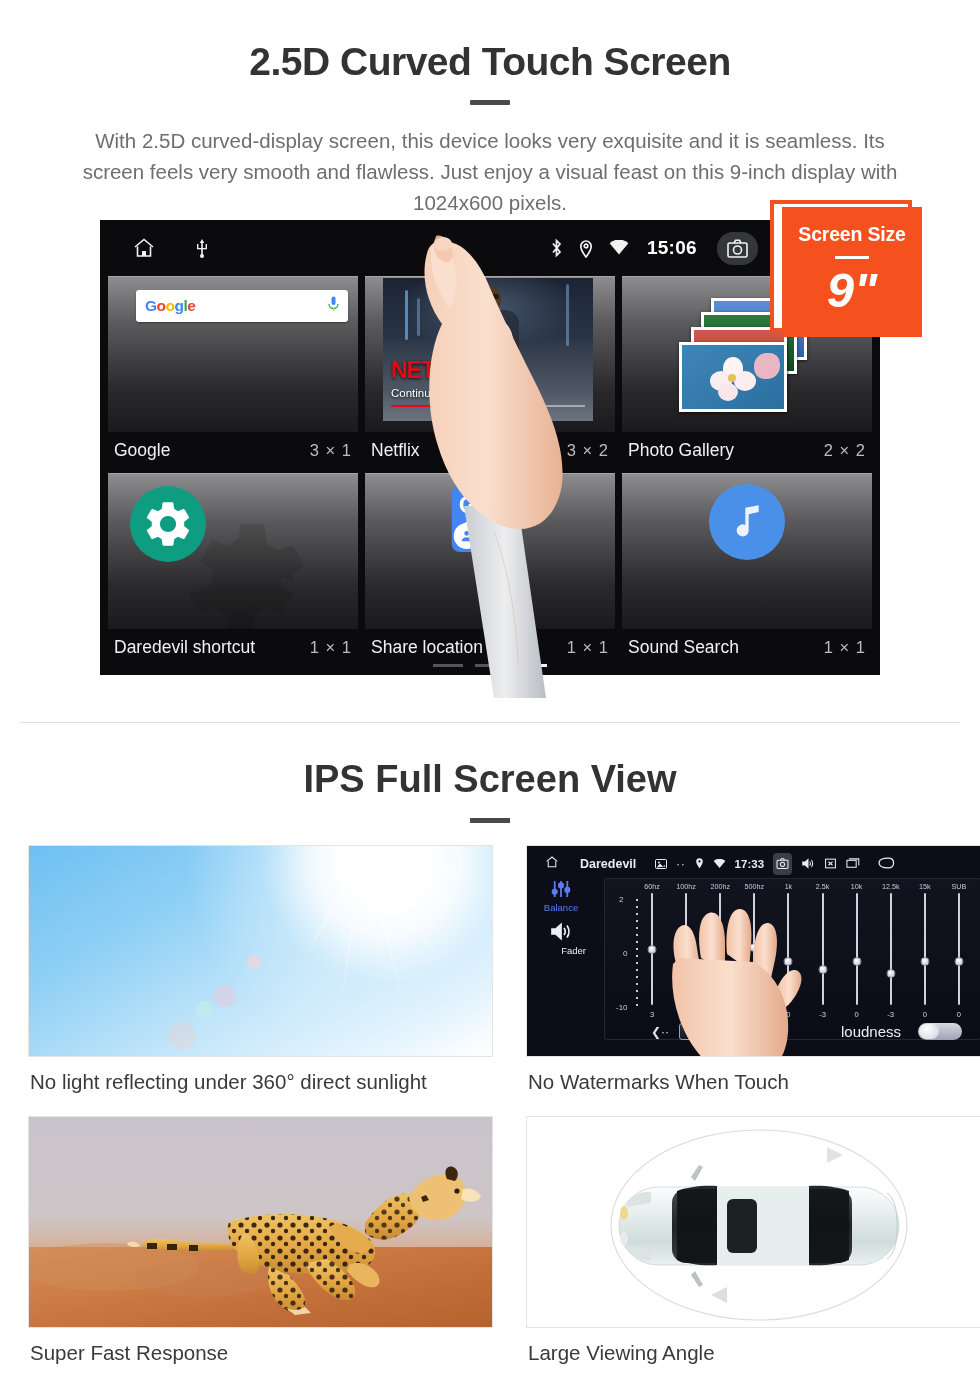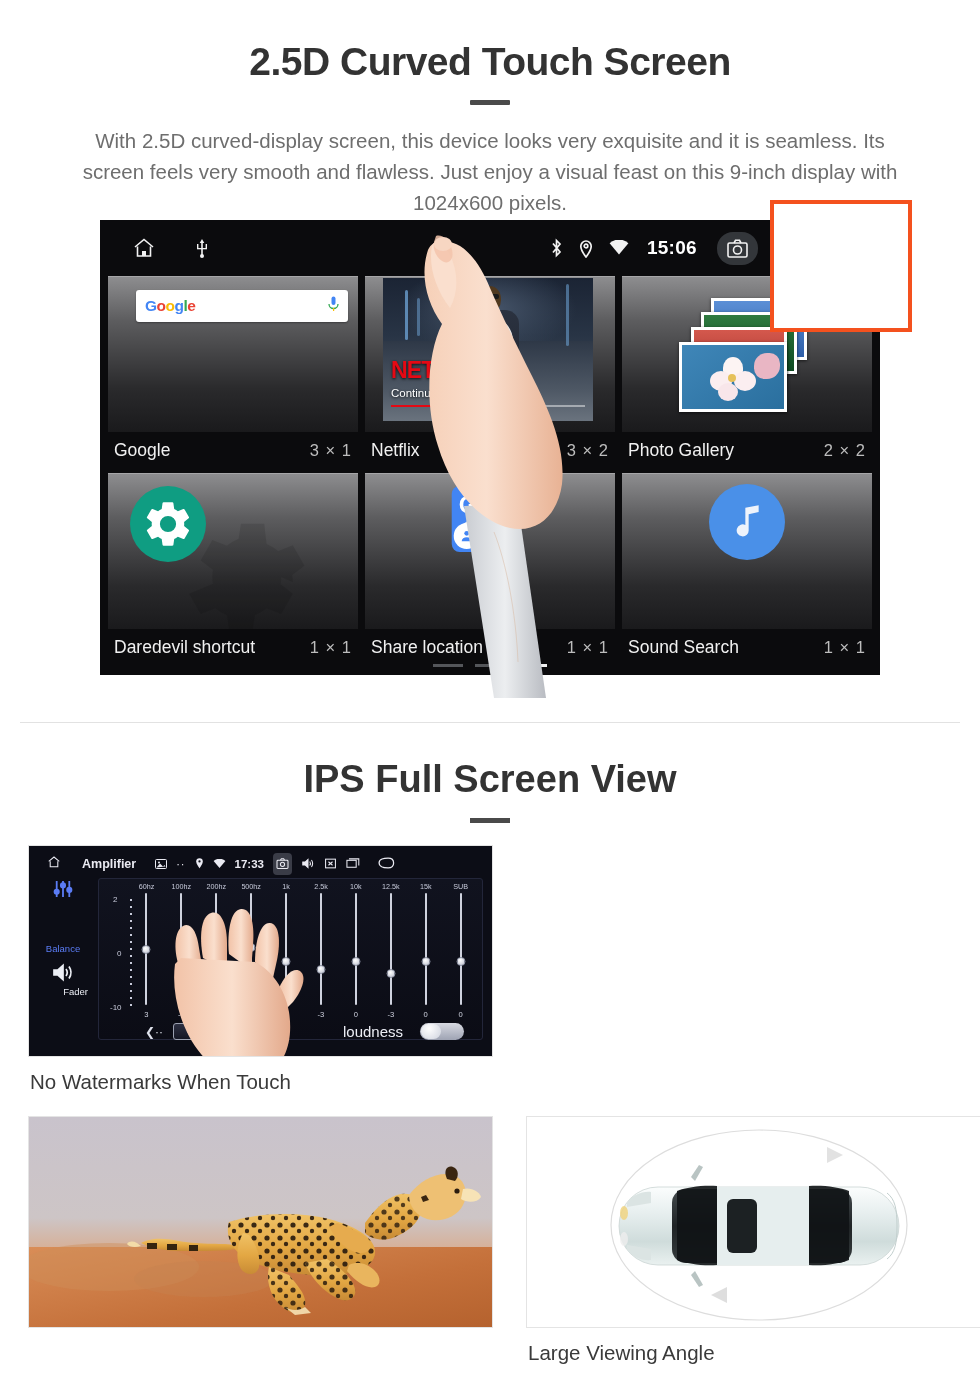--- a/index.html
+++ b/index.html
@@ -493,6 +493,11 @@
   </div>
 
   <div class="badge-outline"></div>
+  <div class="badge">
+    <div class="badge-t">Screen Size</div>
+    <div class="badge-r"></div>
+    <div class="badge-n">9"</div>
+  </div>
 
   <div class="divider"></div>
 

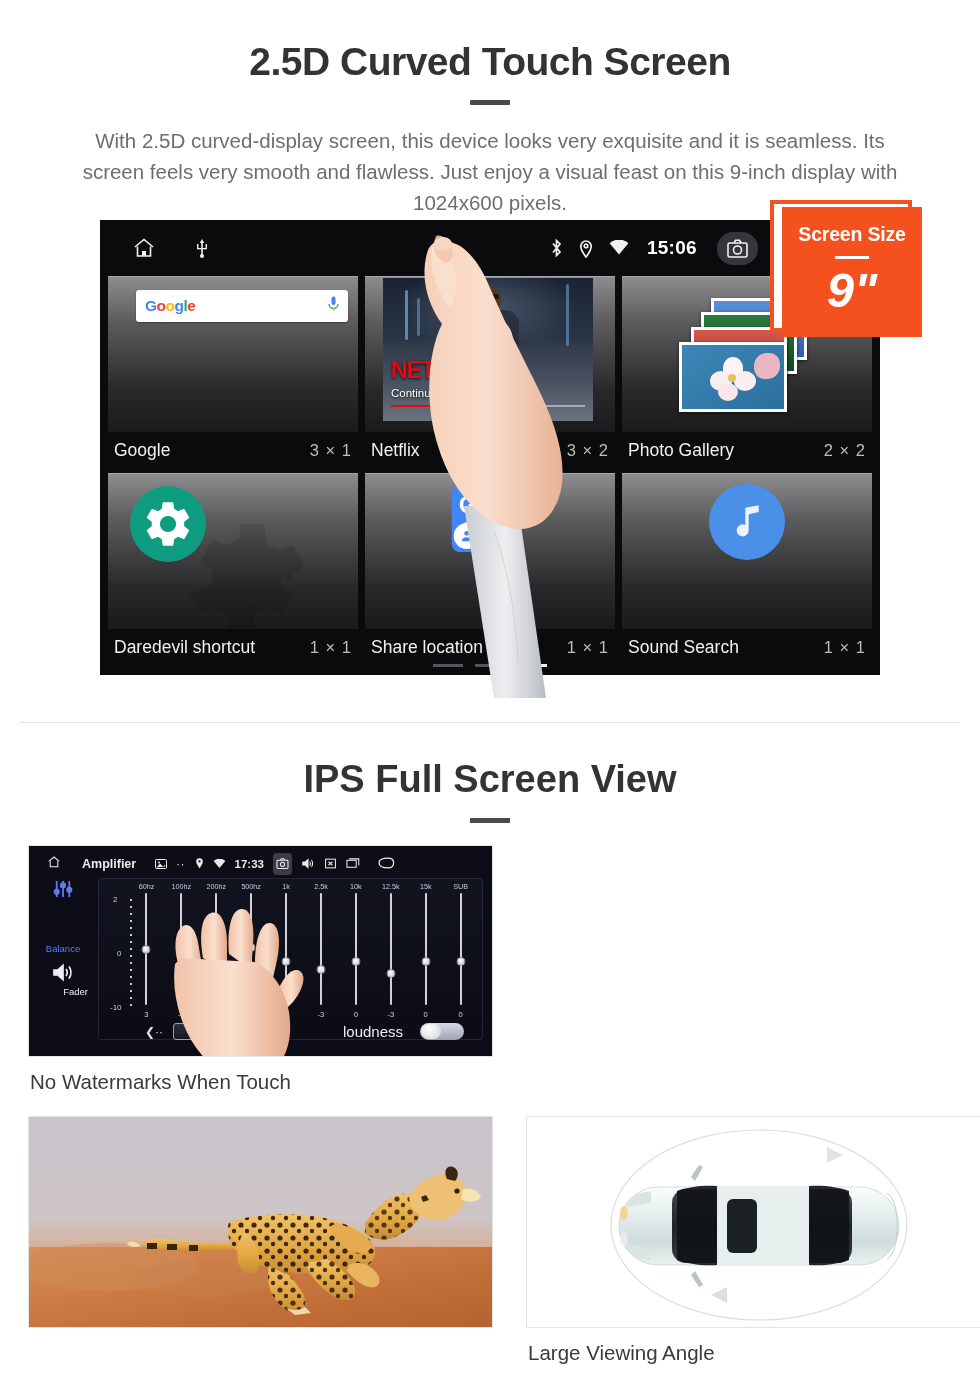--- a/index.html
+++ b/index.html
@@ -518,7 +518,7 @@
                     <path d="M5.5 10.5 V20 H18.5 V10.5"></path>
                 </svg>
               </span>
-              <span class="amp-title">Amplifier</span>
+              <span class="amp-title">Daredevil</span>
               <span>
                 <svg width="12" height="10" viewBox="0 0 24 20" fill="#eaeaf2">
                     <rect x="1" y="1" width="22" height="18" rx="2" fill="none" stroke="#eaeaf2" stroke-width="2"></rect>

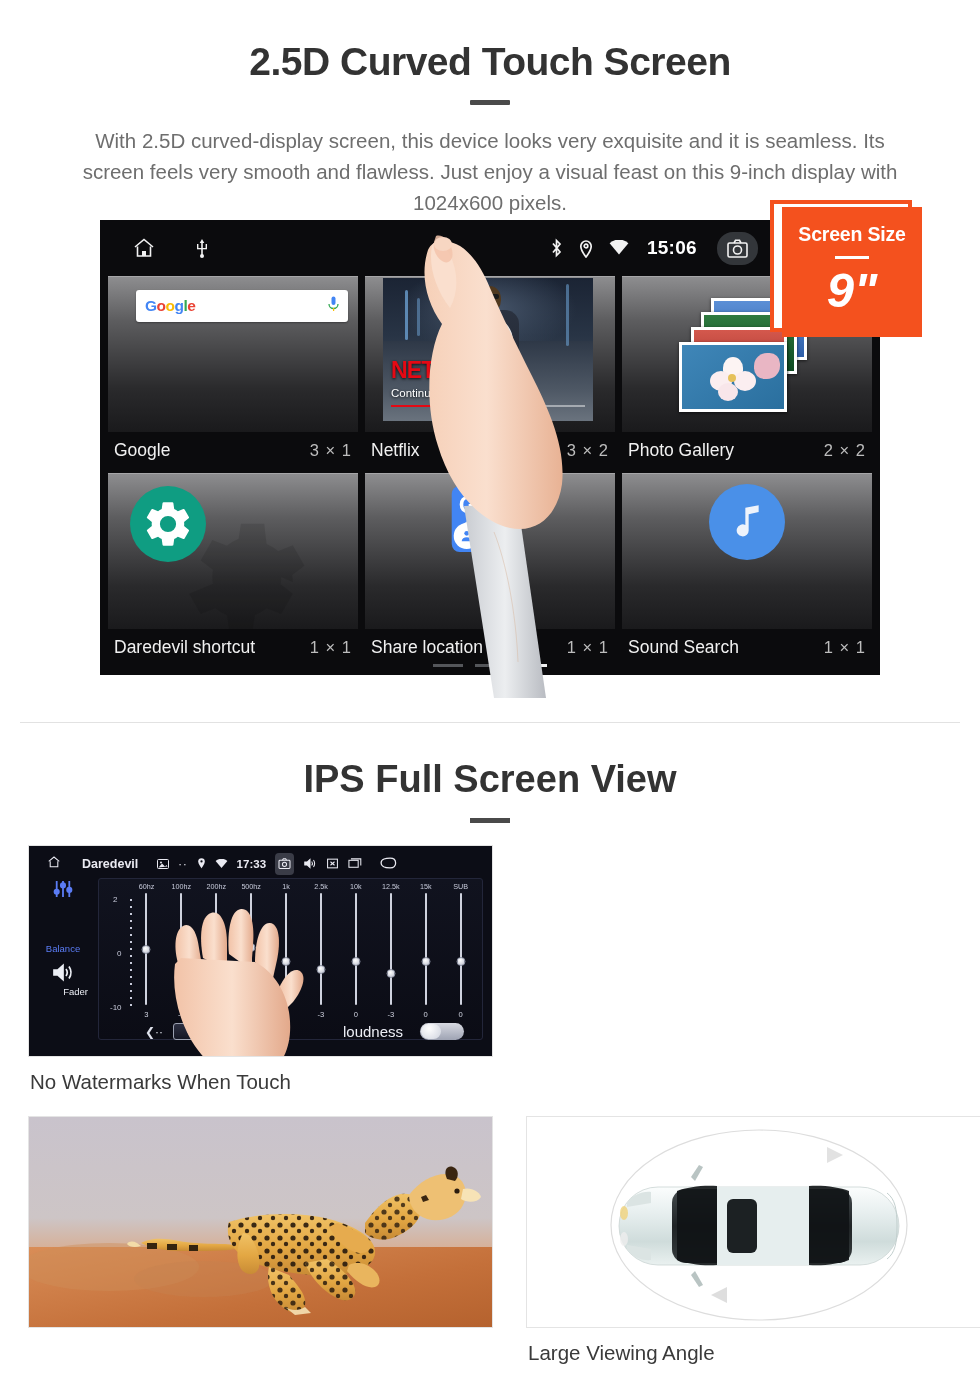--- a/index.html
+++ b/index.html
@@ -218,7 +218,7 @@
   .amp-body { position: relative; height: 162px; display: flex; margin-top: 3px; }
   .amp-side { width: 50px; position: relative; }
   .amp-side .lbl { font-size: 9.5px; text-align: center; }
-  .eq { position: relative; flex: 1; border: 1px solid #23263a; border-radius: 3px; background: linear-gradient(180deg,#11131f,#0b0c15); margin-left: 10px; }
+  .eq { position: relative; flex: 1; border: 1px solid #23263a; border-radius: 3px; background: linear-gradient(180deg,#11131f,#0b0c15); margin-left: 18px; }
   .eq-labels { display: flex; padding: 3px 4px 0 30px; }
   .eq-labels span { flex: 1; text-align: center; color: #c8cbdb; font-size: 7.2px; }
   .eq-scale { position: absolute; left: 14px; top: 20px; height: 112px; color: #c8cbdb; font-size: 8px; }

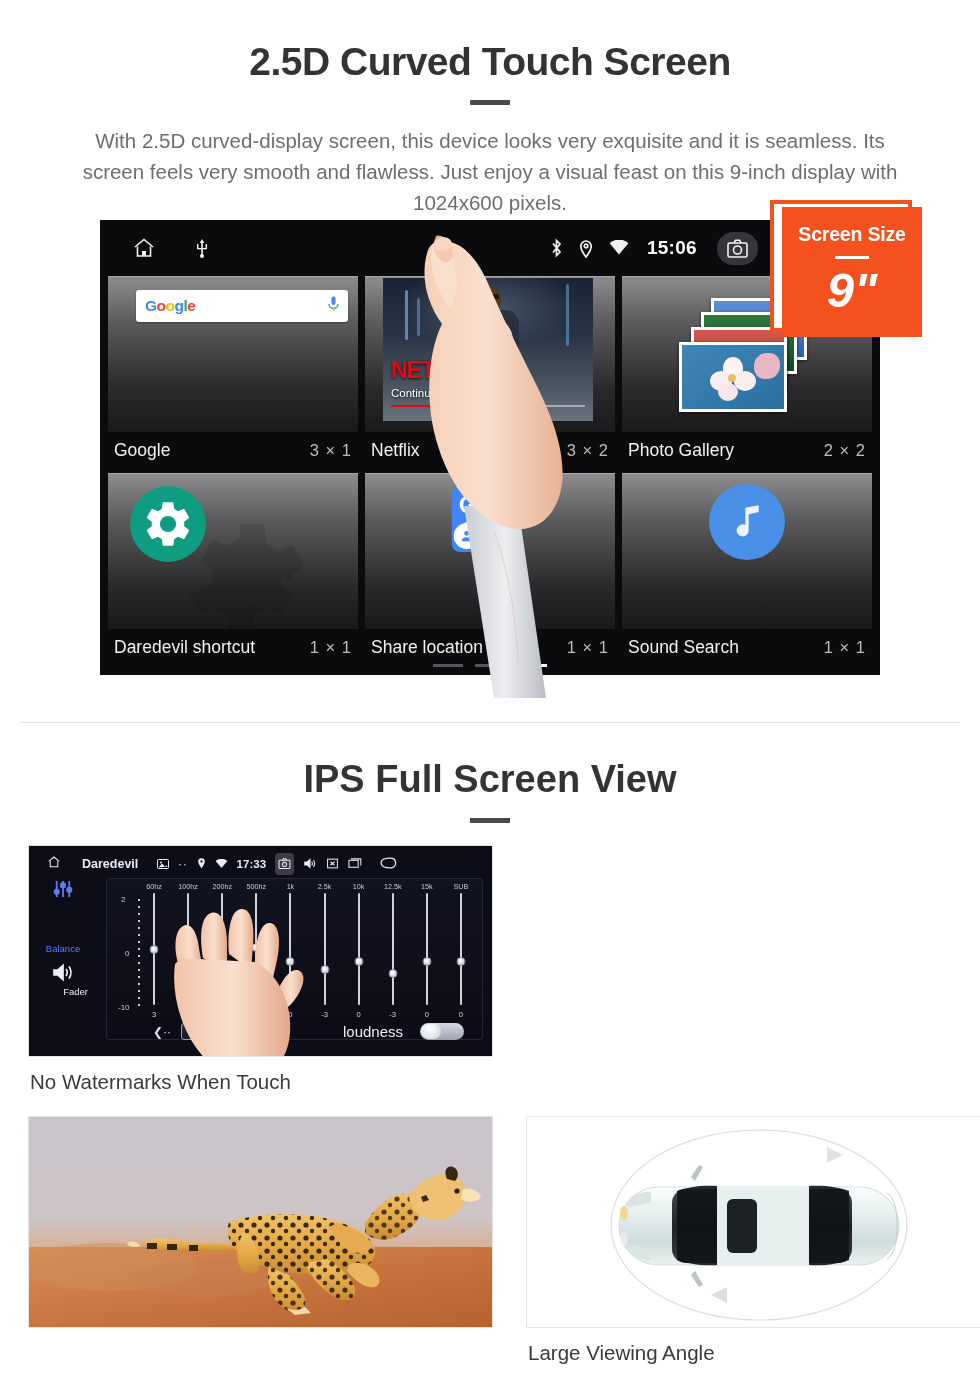--- a/index.html
+++ b/index.html
@@ -582,7 +582,7 @@
                       <circle cx="19" cy="11" r="2.4" fill="#5b7cf5"></circle>
                   </svg>
                 </div>
-                <div class="lbl" style="color:#5b7cf5;margin-top:41px;">Balance</div>
+                <div class="lbl" style="color:#5b7cf5;">Balance</div>
                 <div style="text-align:center;margin-top:9px;">
                   <svg width="24" height="19" viewBox="0 0 22 19" fill="none" stroke="#eceef5" stroke-width="1.7">
                       <path d="M2 7 H6 L11 2.5 V16.5 L6 12 H2 Z" fill="#eceef5"></path>

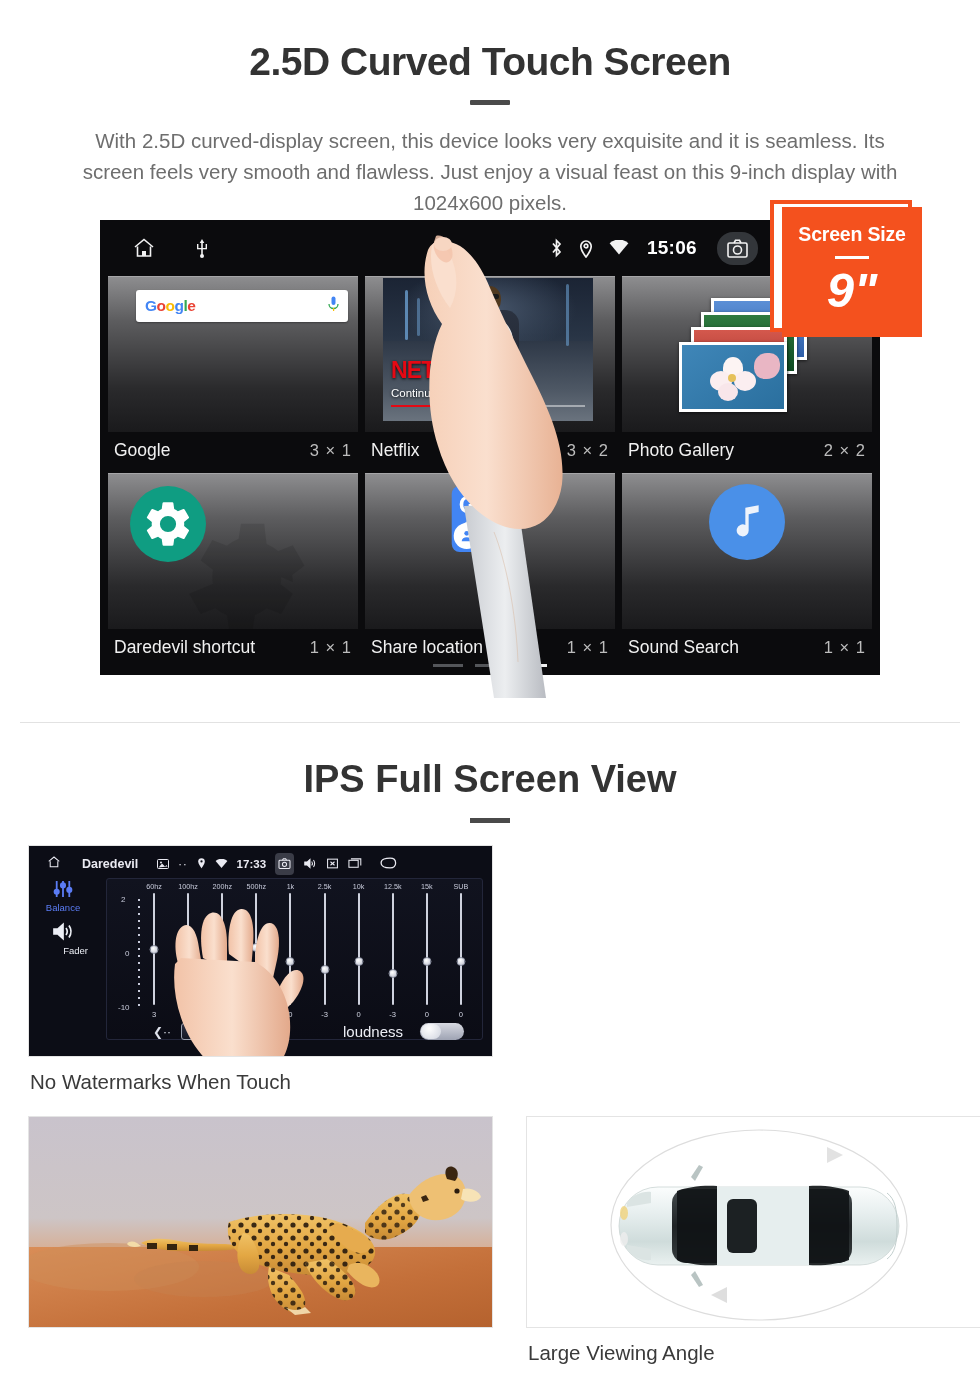--- a/index.html
+++ b/index.html
@@ -507,6 +507,21 @@
   <div class="cards">
     <div class="crow">
 
+      <div class="card">
+        <div class="card-media">
+          <div class="sky"></div>
+          <div class="ray" style="transform:rotate(-55deg);height:120px;"></div>
+          <div class="ray" style="transform:rotate(-35deg);height:150px;"></div>
+          <div class="ray" style="transform:rotate(-15deg);height:170px;"></div>
+          <div class="ray" style="transform:rotate(8deg);height:160px;"></div>
+          <div class="ray" style="transform:rotate(28deg);height:130px;"></div>
+          <div class="flare" style="left:47%;top:52%;width:14px;height:14px;background:rgba(255,210,210,.55);"></div>
+          <div class="flare" style="left:40%;top:66%;width:22px;height:22px;background:rgba(255,190,200,.35);"></div>
+          <div class="flare" style="left:36%;top:74%;width:16px;height:16px;background:rgba(200,255,210,.3);"></div>
+          <div class="flare" style="left:30%;top:84%;width:28px;height:28px;background:rgba(255,200,190,.28);"></div>
+        </div>
+        <div class="card-cap">No light reflecting under 360° direct sunlight</div>
+      </div>
 
       <div class="card">
         <div class="card-media">

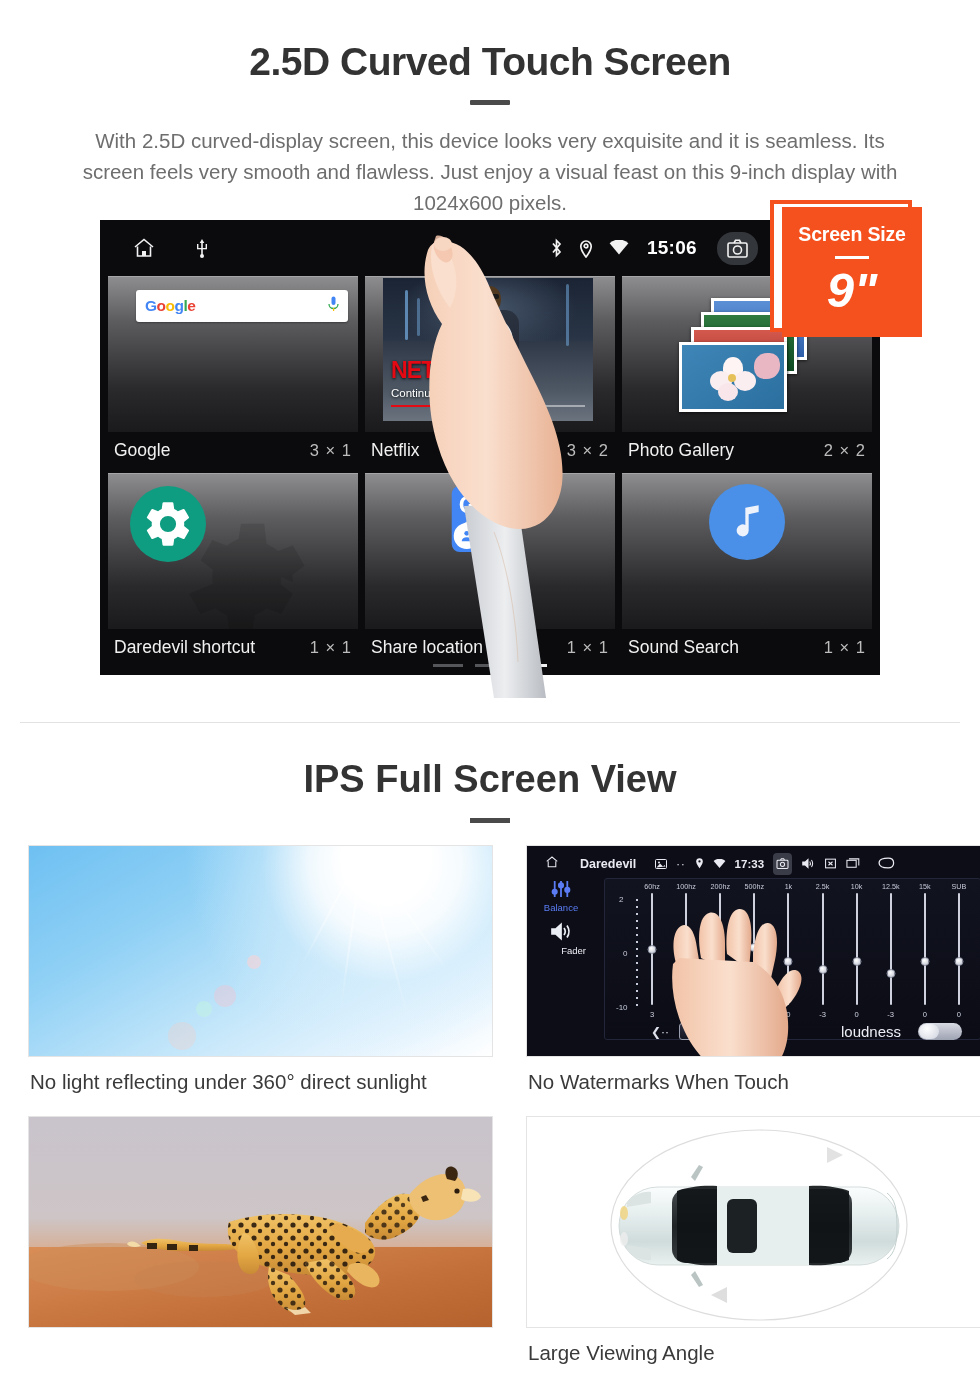--- a/index.html
+++ b/index.html
@@ -762,6 +762,7 @@
             </g>
           </svg>
         </div>
+        <div class="card-cap">Super Fast Response</div>
       </div>
 
       <div class="card">

